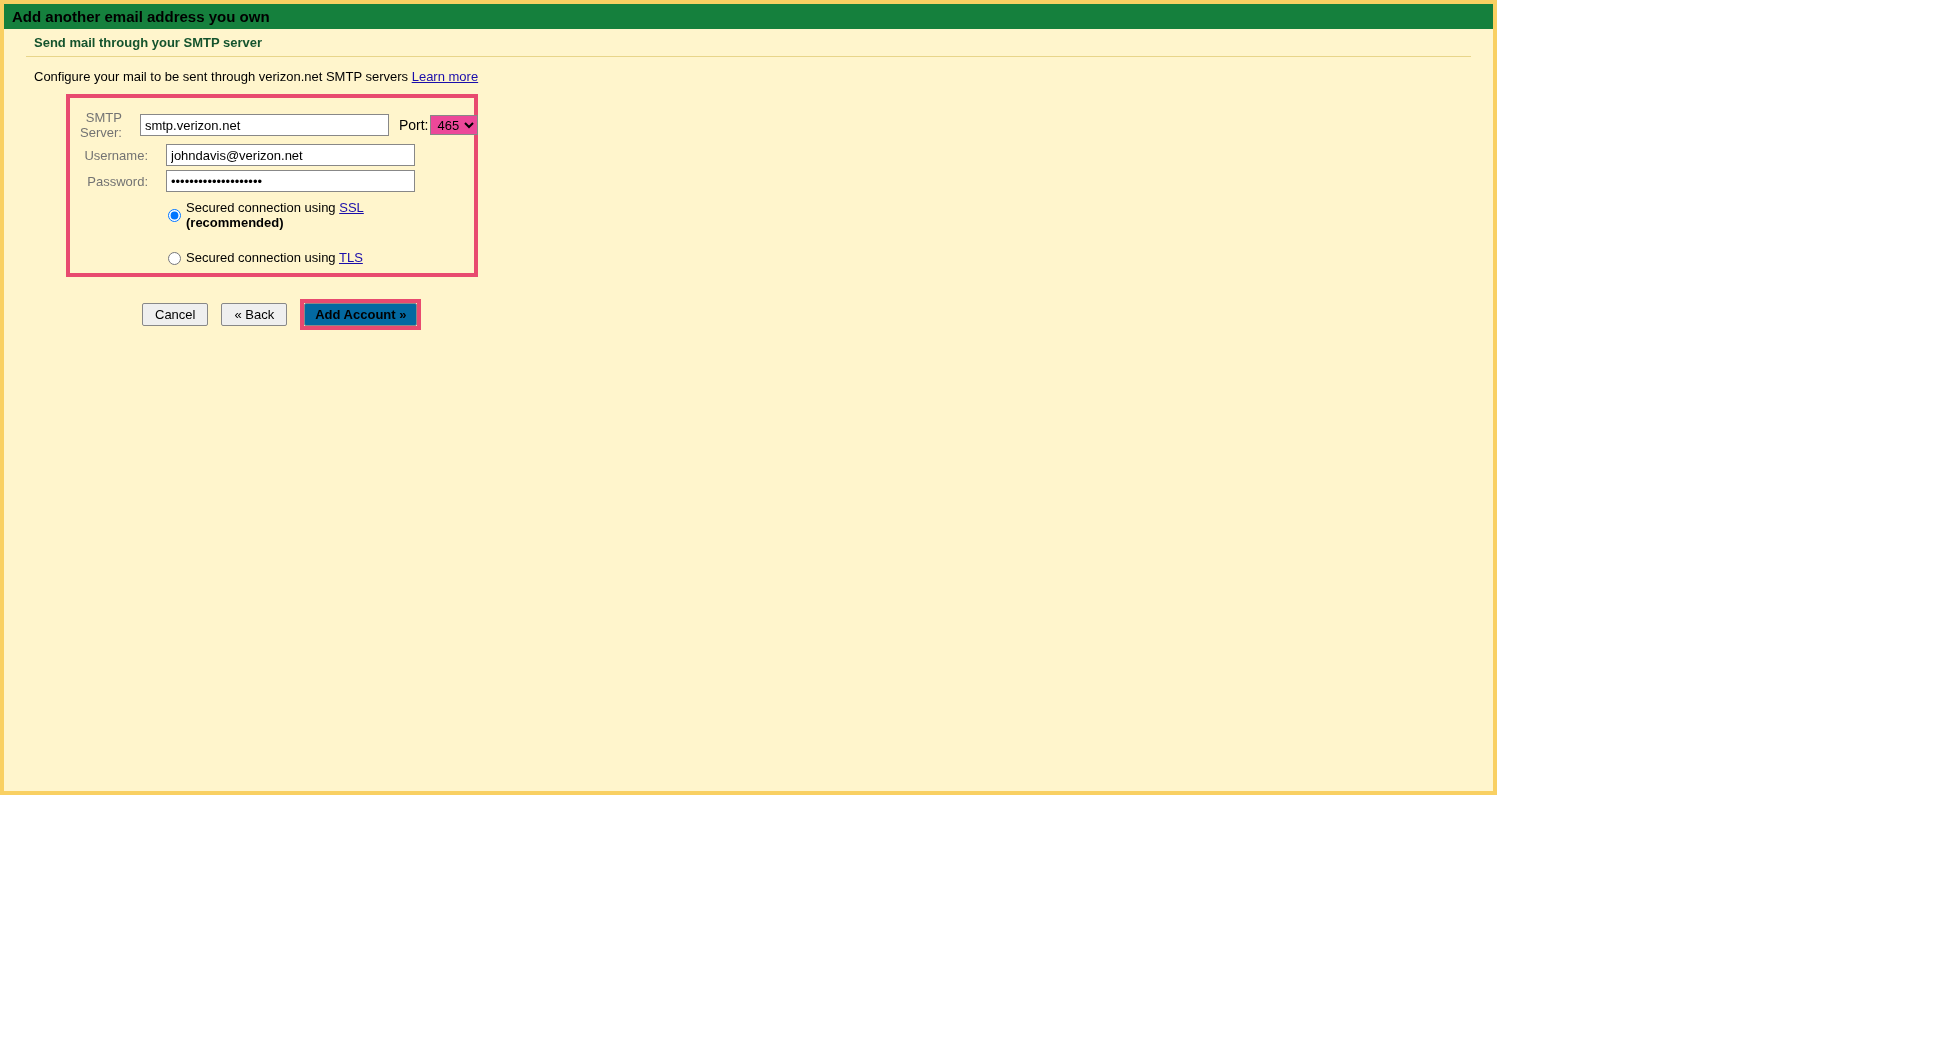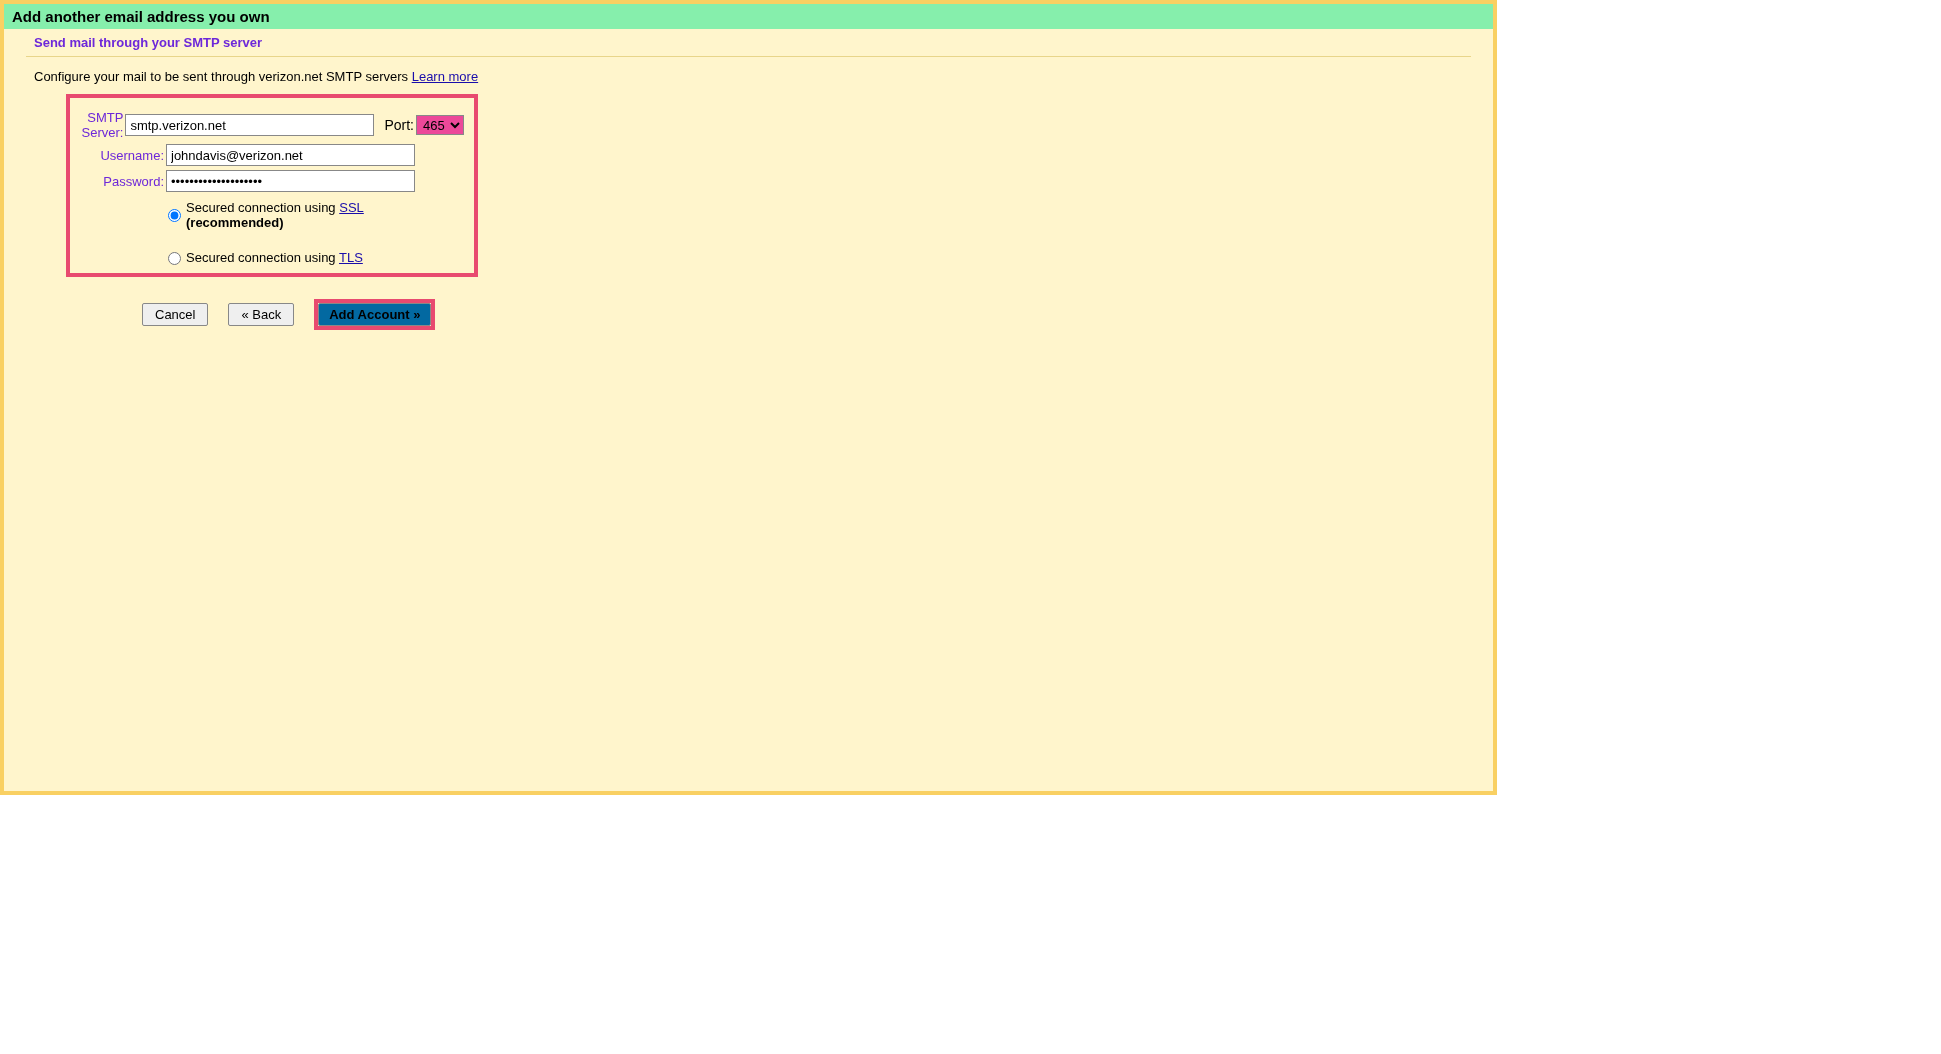--- a/index.html
+++ b/index.html
@@ -20,7 +20,7 @@
       position: relative;
     }
     .title-bar {
-      background: #86efac;
+      background: #15803d;
       padding: 4px 8px;
       font-weight: bold;
       font-size: 15px;

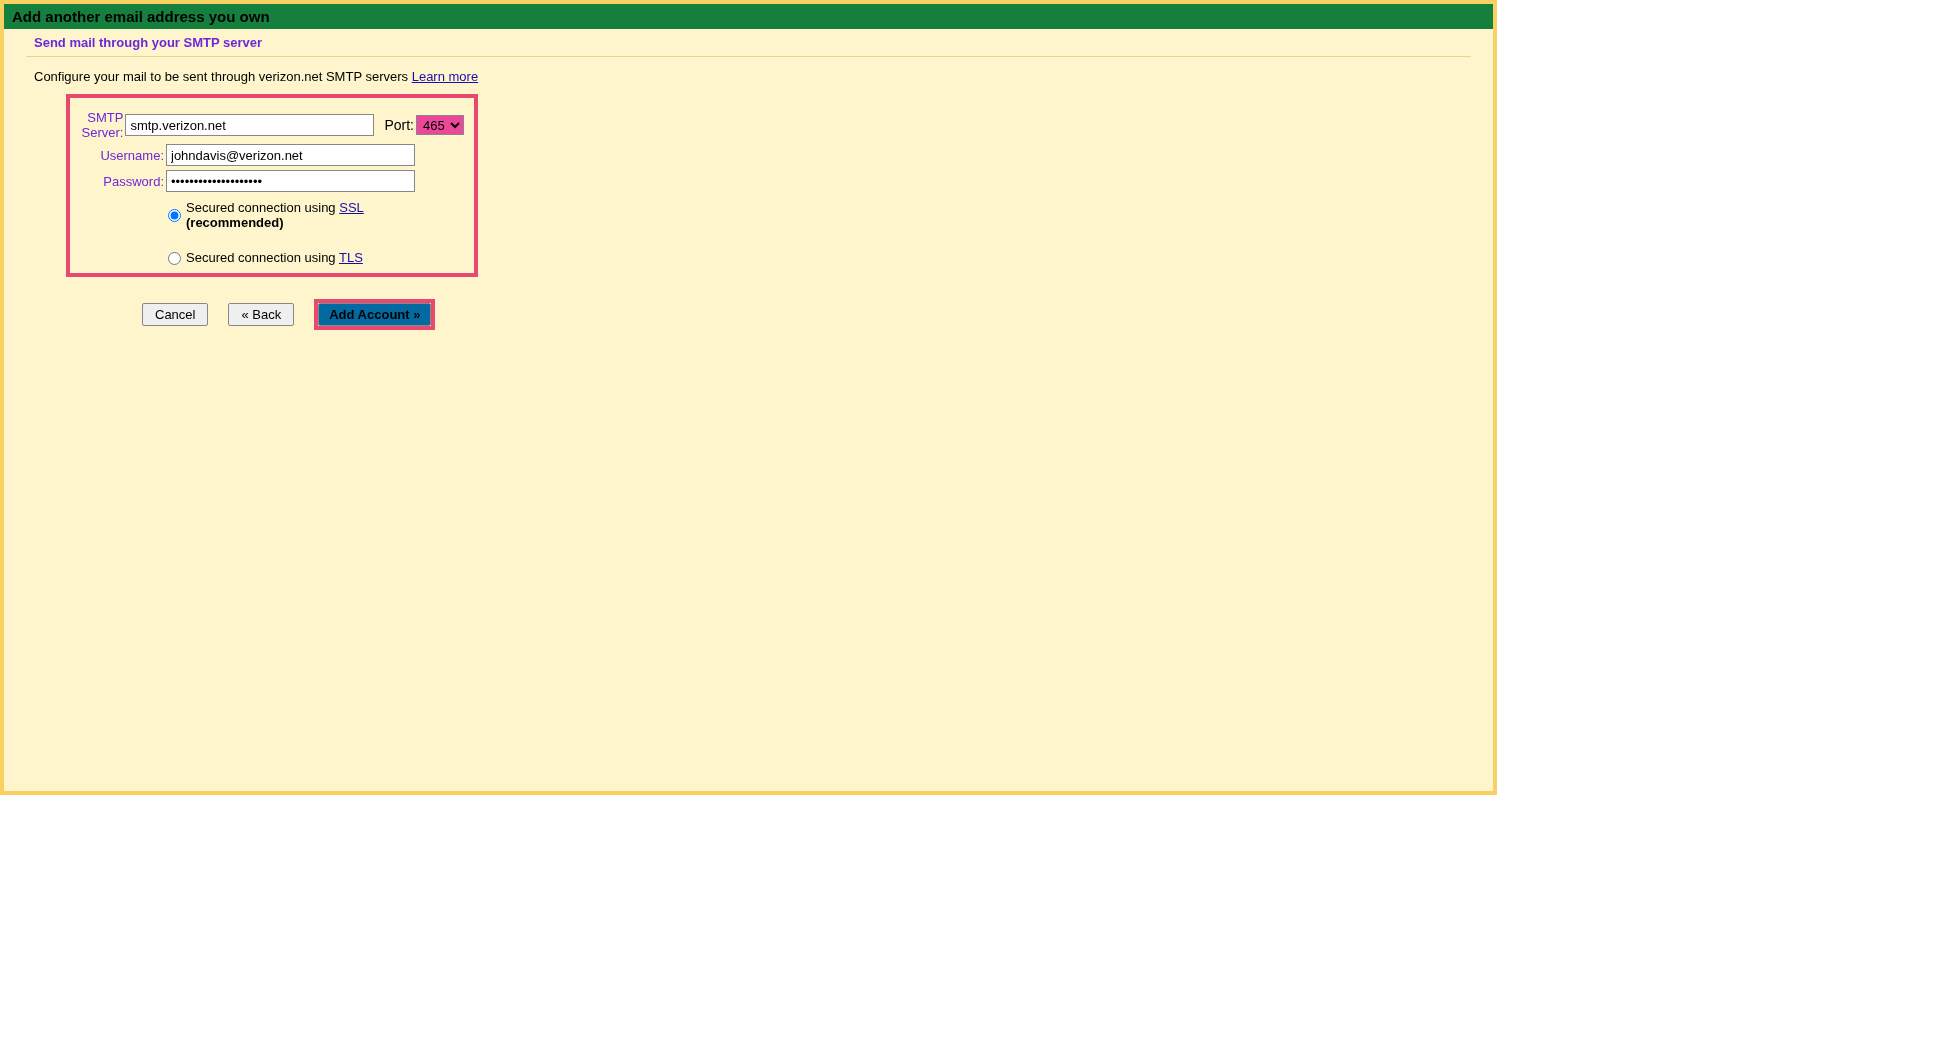--- a/index.html
+++ b/index.html
@@ -30,7 +30,7 @@
       padding: 6px 8px 6px 30px;
       font-weight: bold;
       font-size: 13px;
-      color: #6d28d9;
+      color: #14532d;
     }
     .divider {
       height: 1px;

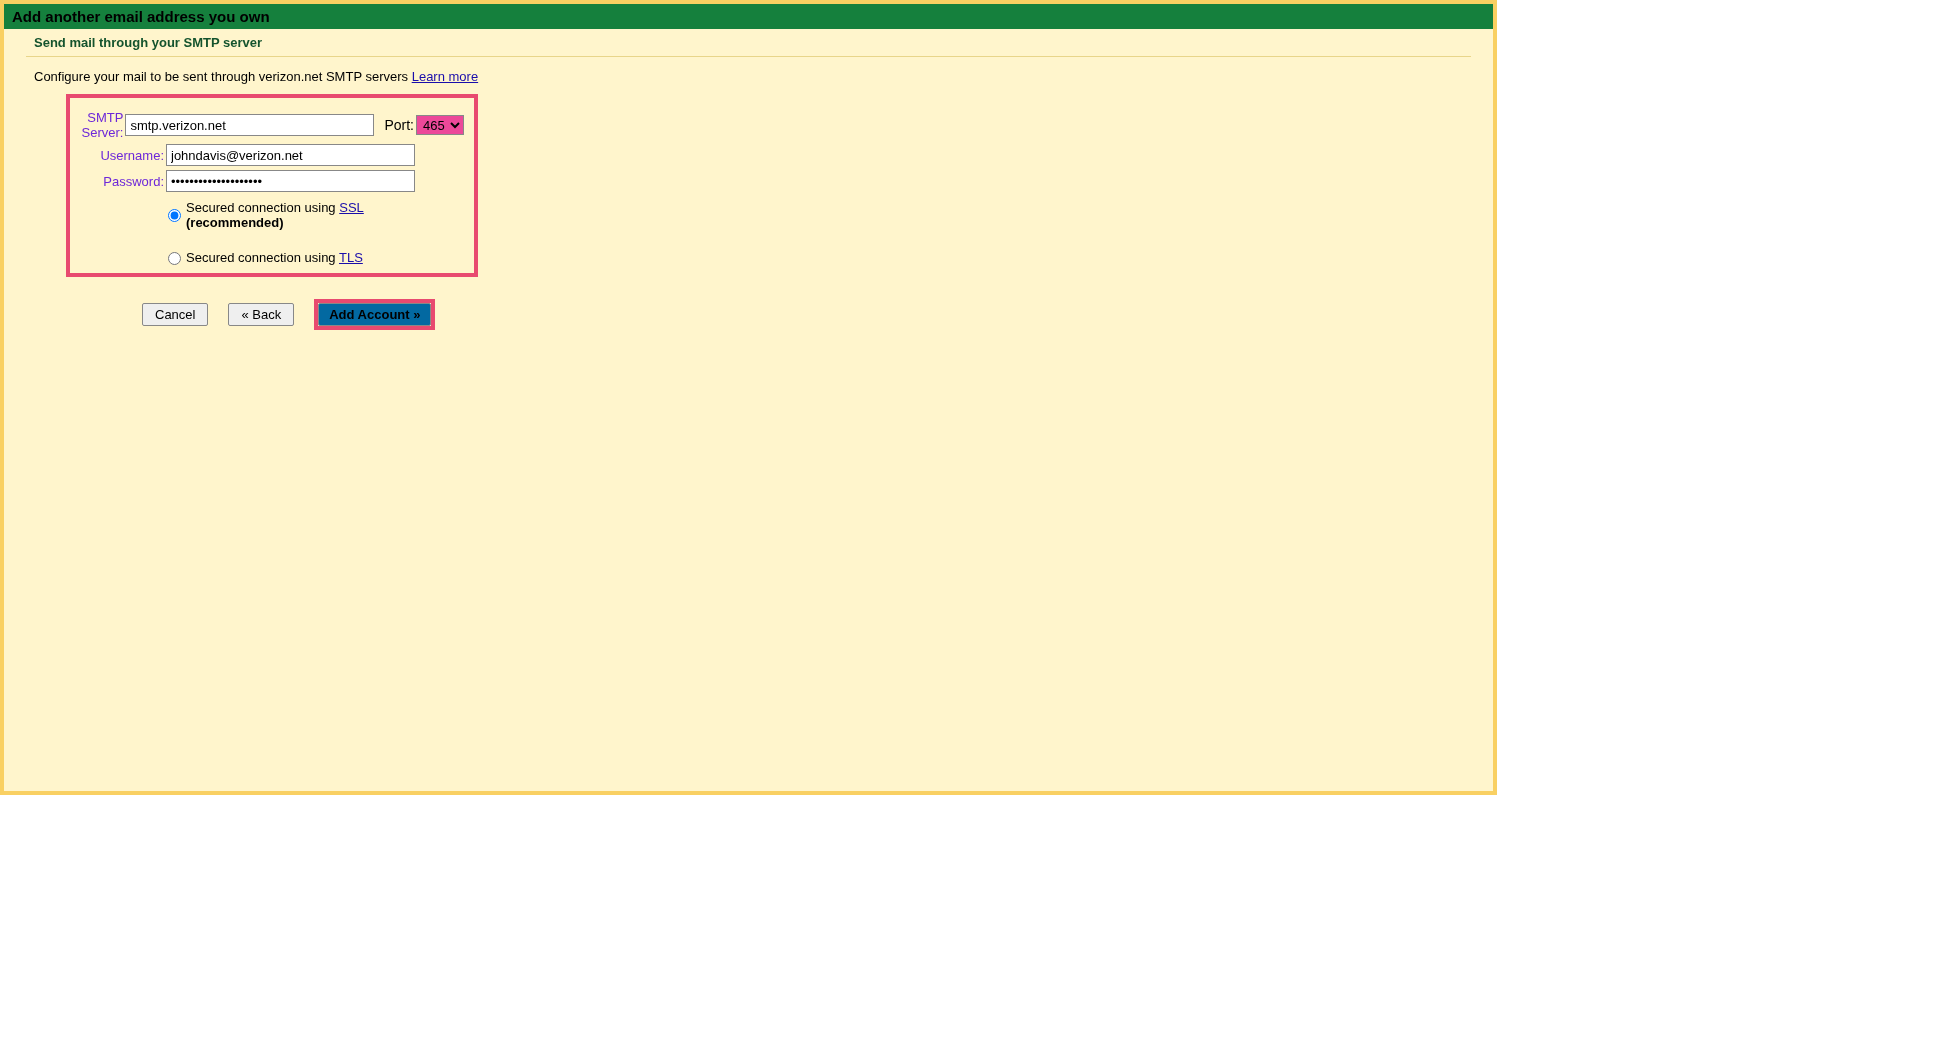--- a/index.html
+++ b/index.html
@@ -62,8 +62,8 @@
       width: 86px;
       text-align: right;
       font-size: 13px;
-      color: #6d28d9;
-      padding-right: 2px;
+      color: #737373;
+      padding-right: 18px;
     }
     .input-col {
       flex: 0 0 auto;

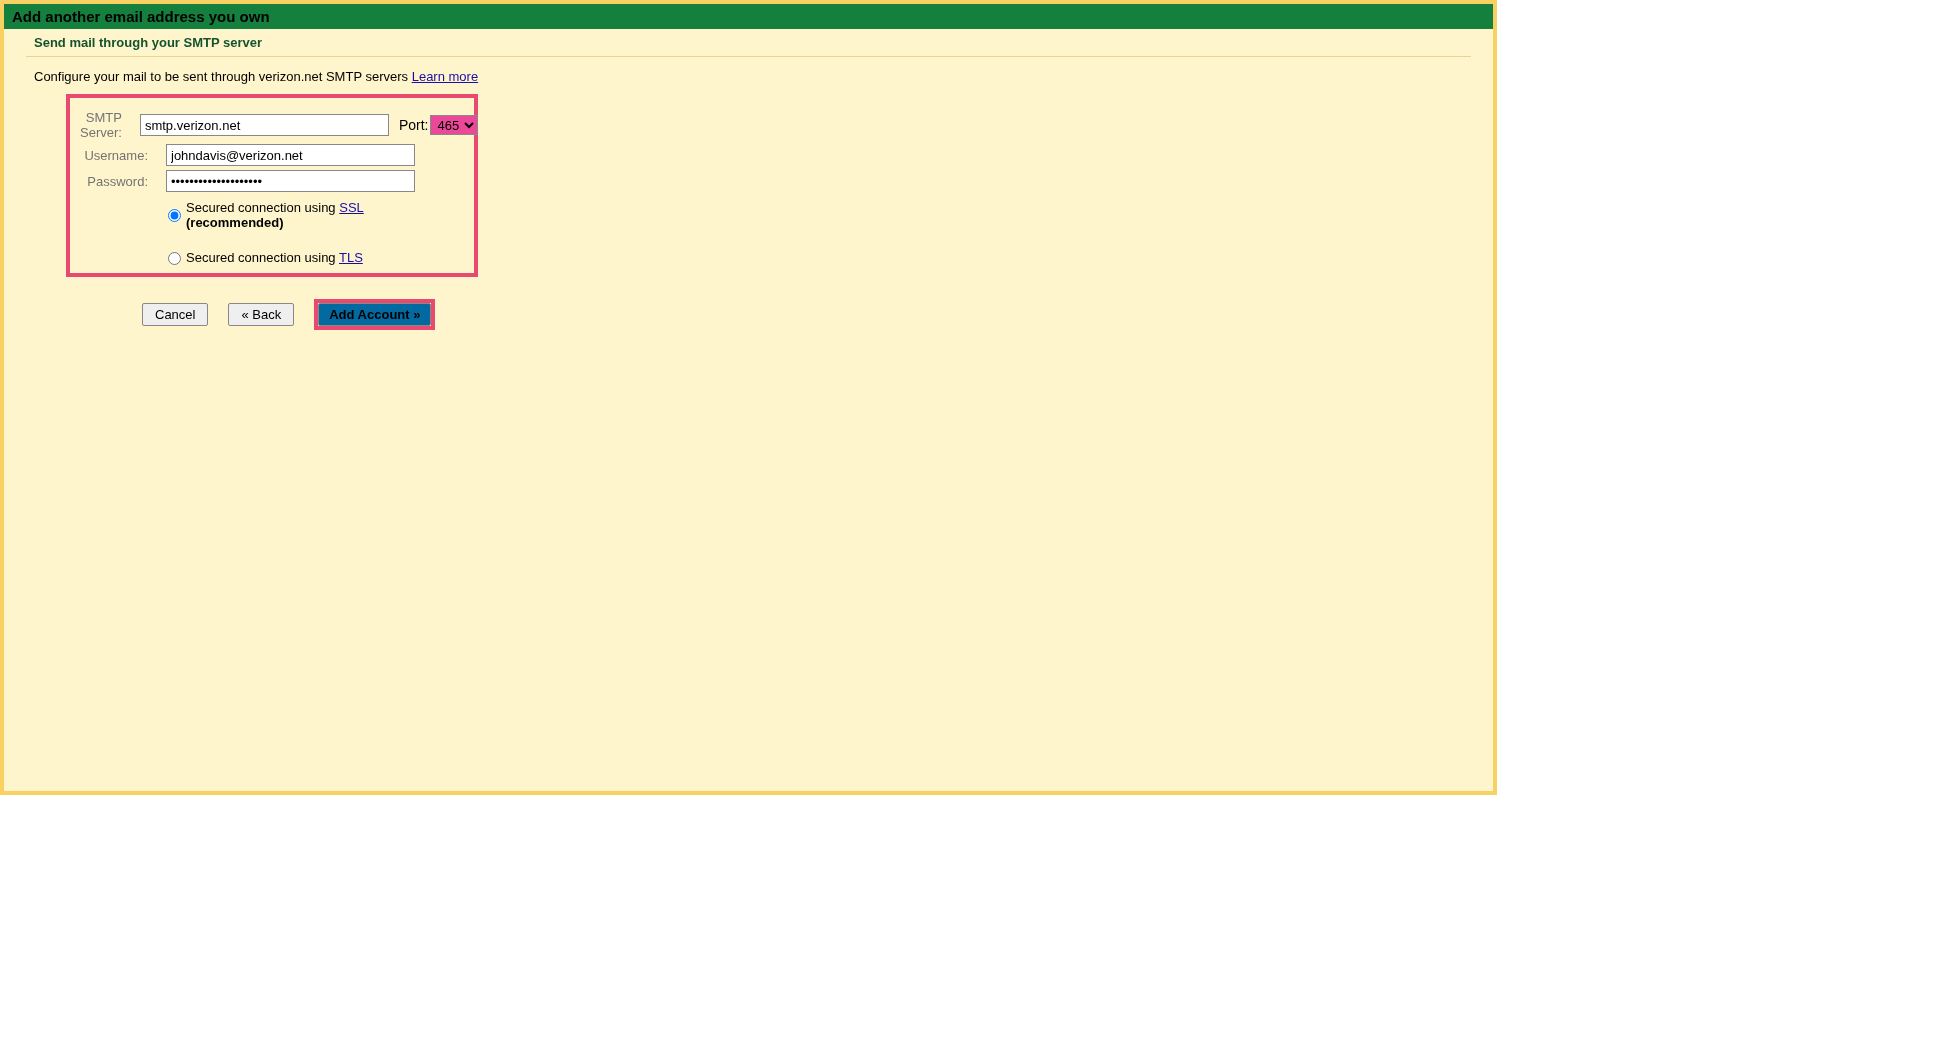--- a/index.html
+++ b/index.html
@@ -125,7 +125,7 @@
       margin-left: 138px;
       display: flex;
       align-items: center;
-      gap: 20px;
+      gap: 13px;
     }
     .btn {
       border: 1px solid #888;

